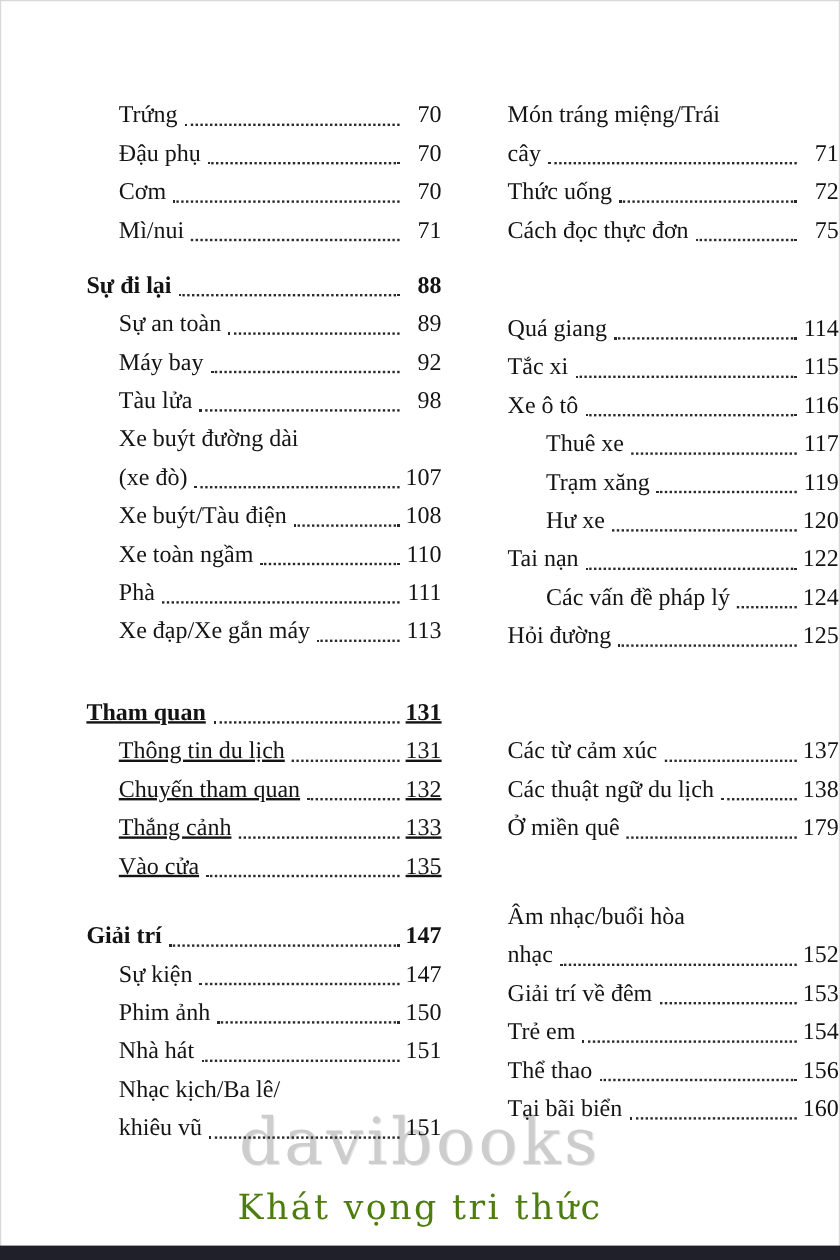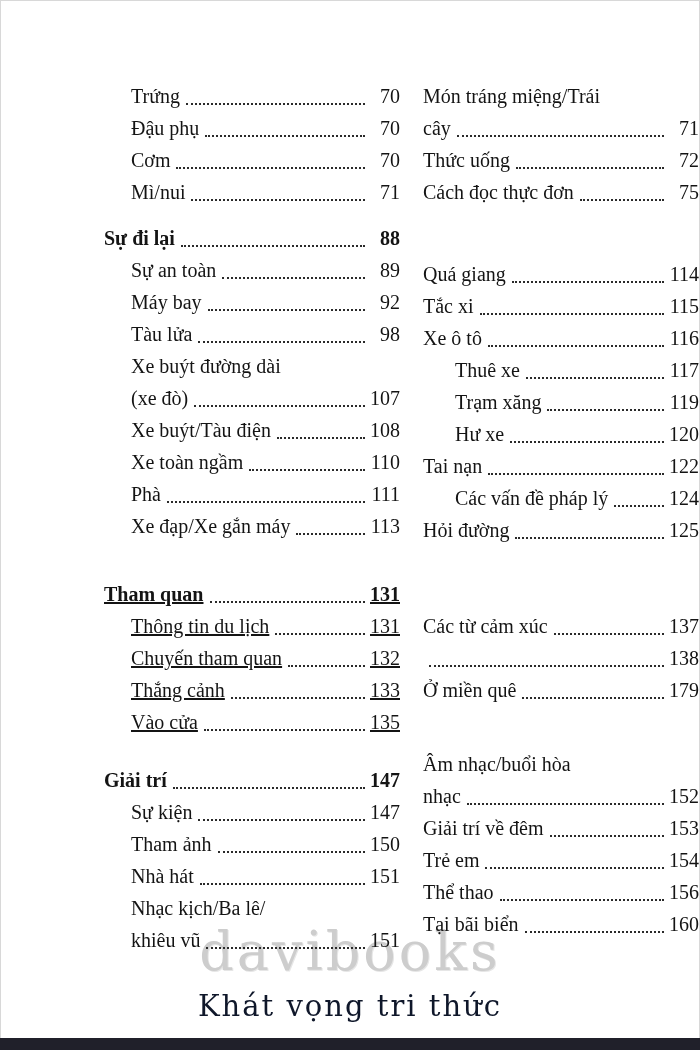--- a/index.html
+++ b/index.html
@@ -13,7 +13,7 @@
     box-shadow: inset 0 0 0 1px #d8d8d8;
   }
   .col { position:absolute; top:80px; }
-  .col-left  { left:72px;  width:296px;margin-left:32px; }
+  .col-left  { left:72px;  width:296px; }
   .col-right { left:398px; width:276px;margin-left:25px; }
 
   .group { margin:0; }

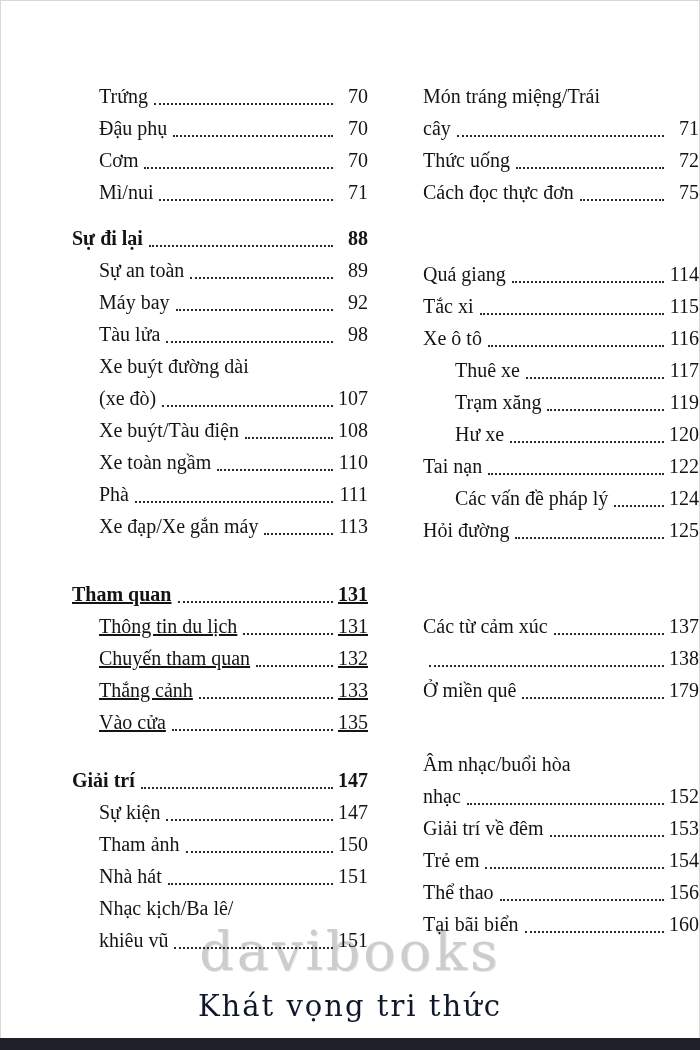--- a/index.html
+++ b/index.html
@@ -279,6 +279,7 @@
           <span class="page-num">137</span>
         </div>
         <div class="row indent-0">
+          <span class="label">Các thuật ngữ du lịch</span>
           <span class="leader"></span>
           <span class="page-num">138</span>
         </div>

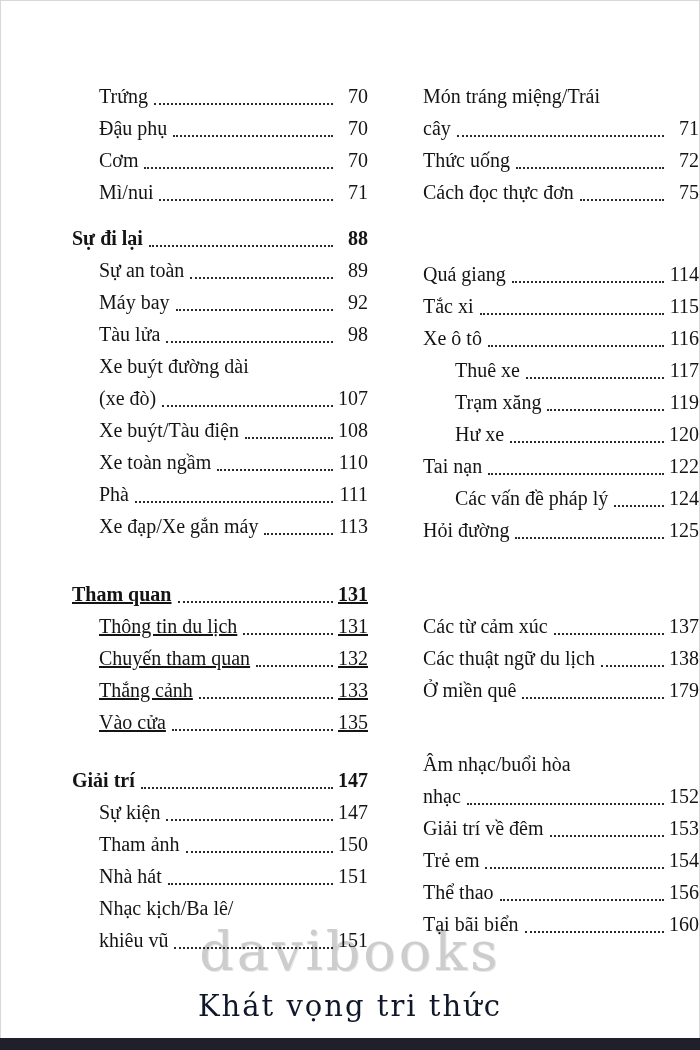--- a/index.html
+++ b/index.html
@@ -185,7 +185,7 @@
           <span class="page-num">147</span>
         </div>
         <div class="row indent-1">
-          <span class="label">Tham ảnh</span>
+          <span class="label">Phim ảnh</span>
           <span class="leader"></span>
           <span class="page-num">150</span>
         </div>

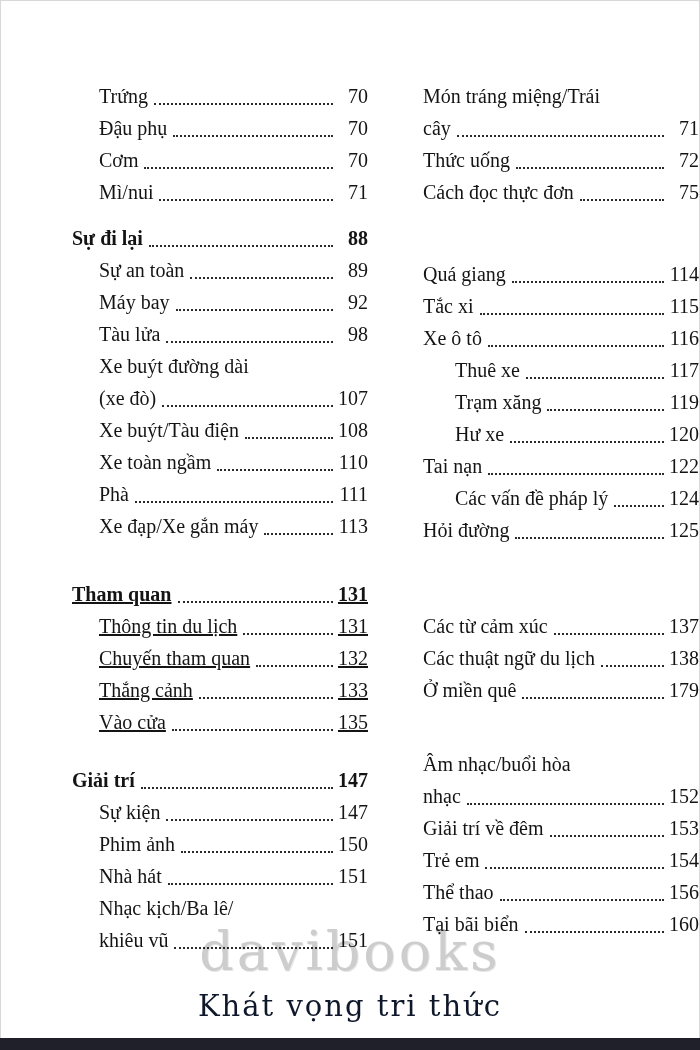--- a/index.html
+++ b/index.html
@@ -53,7 +53,7 @@
   .wm-sub {
     font-family:"DejaVu Serif", serif;
     font-size:29px;
-    color:#0f172a;
+    color:#4d7c0f;
     letter-spacing:2px;
     margin-top:6px;
   }

